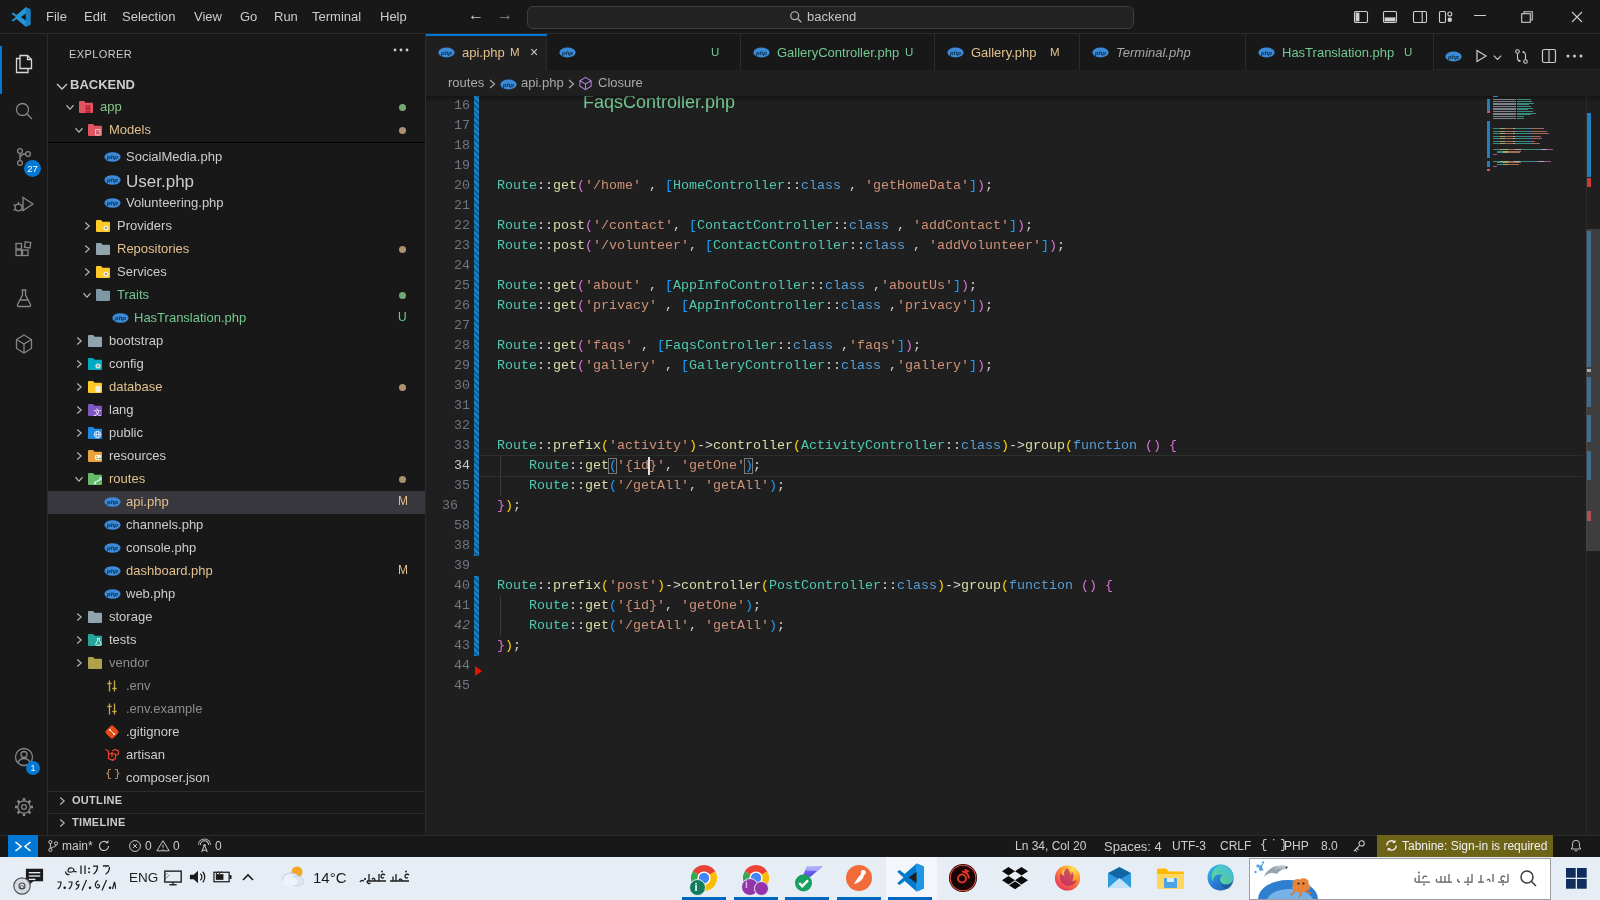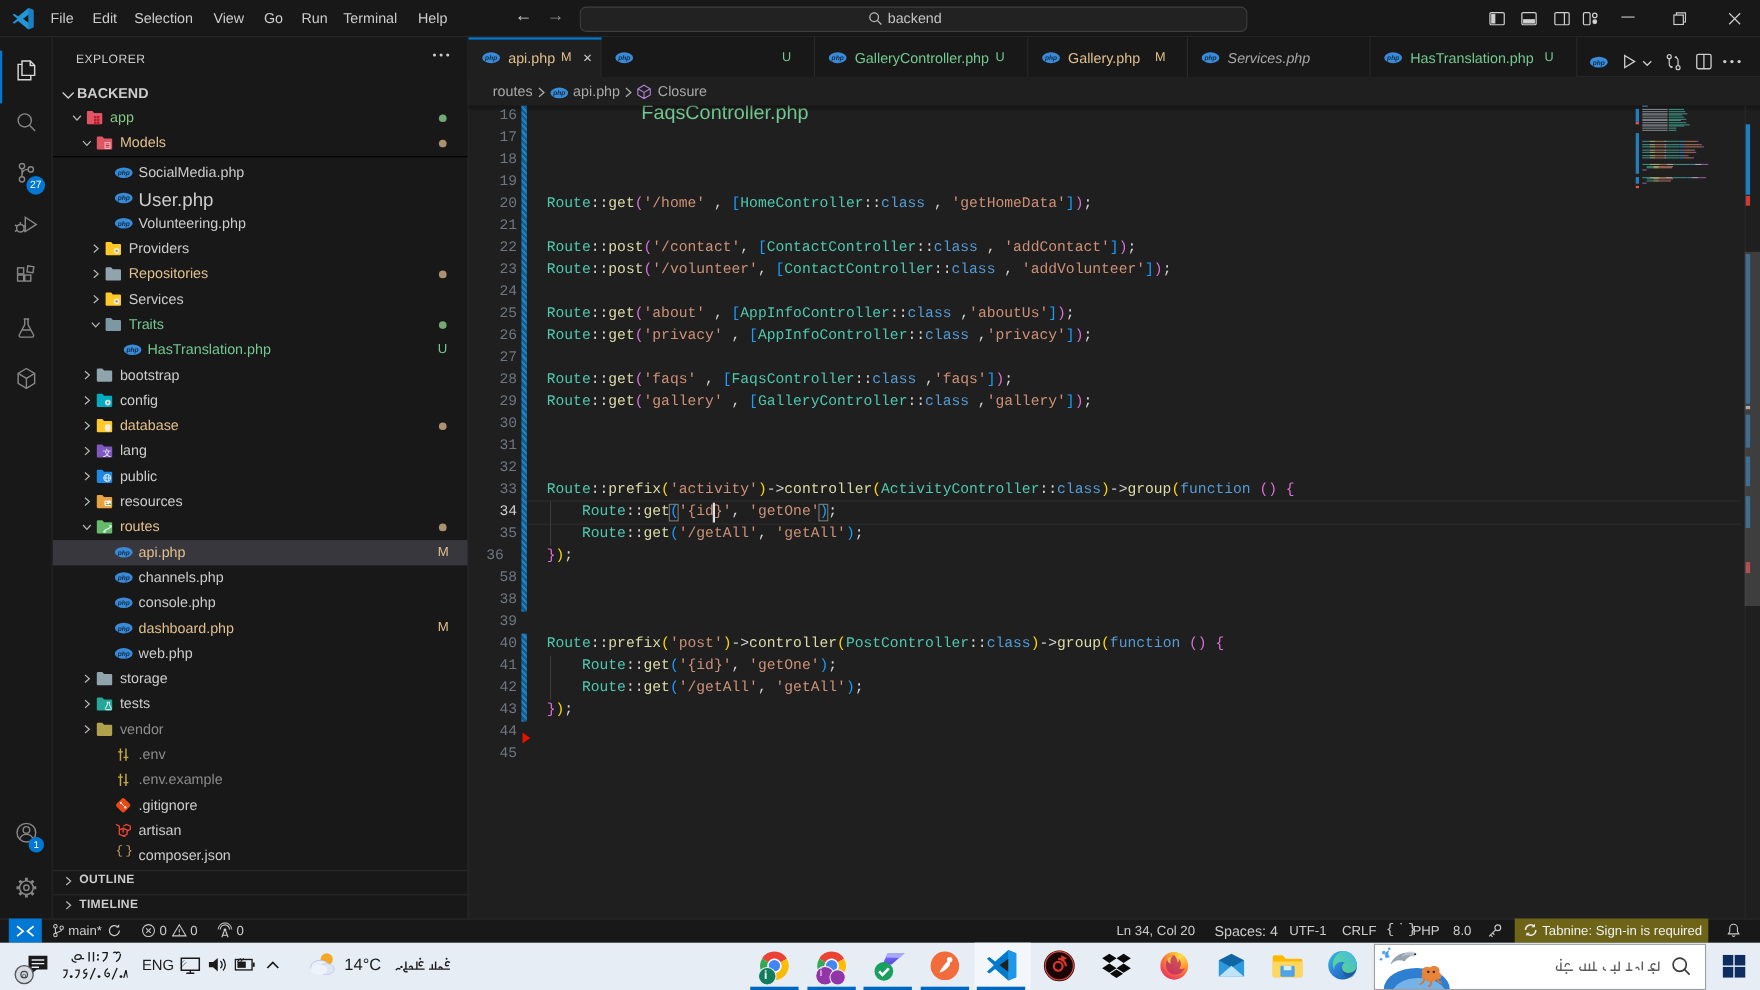--- a/index.html
+++ b/index.html
@@ -405,7 +405,7 @@
     <ellipse cx="8.5" cy="7.5" rx="8.1" ry="4.9" fill="#3a8ad8"></ellipse>
     <text x="8.5" y="9.8" font-size="6" font-style="italic" font-weight="bold" text-anchor="middle" fill="#0c2b42" font-family="Liberation Sans">php</text>
   </svg>
-<div class="abs" style="left:1116px;top:45px;font-size:13px;color:#a7a7a7;font-style:italic;">Services.php</div>
+<div class="abs" style="left:1116px;top:45px;font-size:13px;color:#a7a7a7;font-style:italic;">Terminal.php</div>
 <div class="abs" style="left:1246px;top:34px;width:188px;height:36px;background:#181818;border-right:1px solid #2b2b2b;"></div>
 <svg class="abs" style="left:1258px;top:45px" width="17" height="15" viewBox="0 0 17 15">
     <ellipse cx="8.5" cy="7.5" rx="8.1" ry="4.9" fill="#3a8ad8"></ellipse>

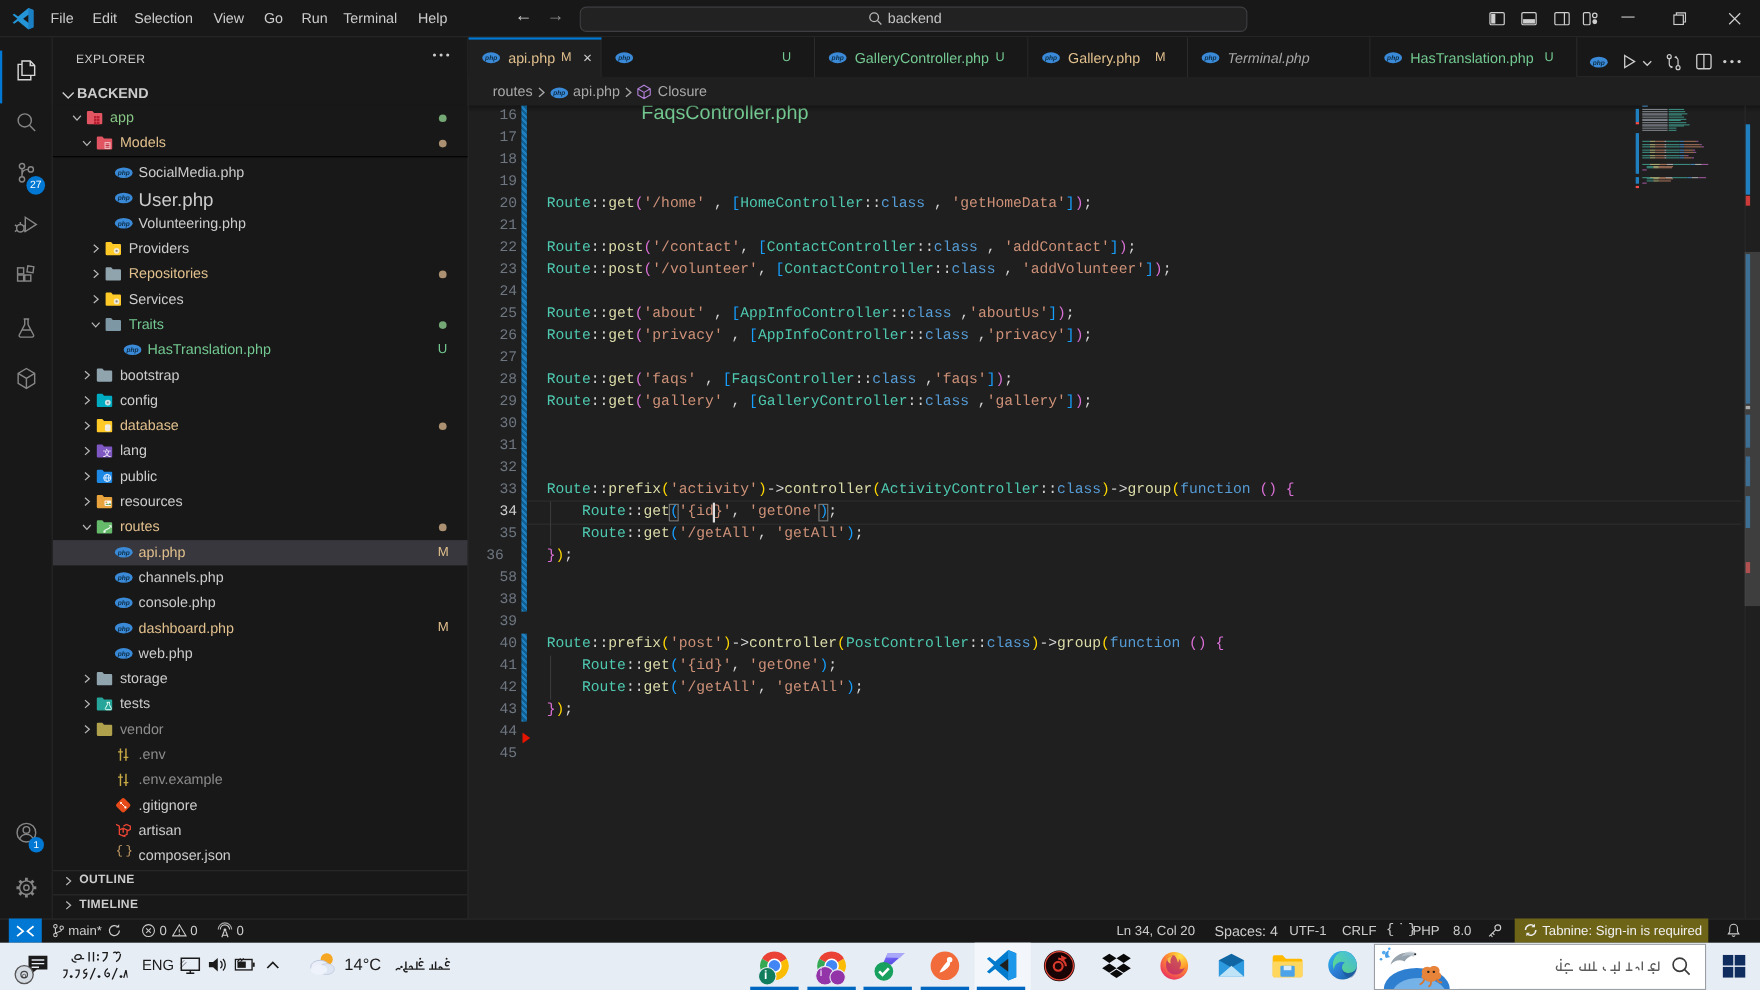--- a/index.html
+++ b/index.html
@@ -486,7 +486,7 @@
 <div class="abs mono" style="left:430px;top:556px;width:40px;text-align:right;color:#6e7681;">39</div>
 <div class="abs mono" style="left:430px;top:576px;width:40px;text-align:right;color:#6e7681;">40</div>
 <div class="abs mono" style="left:430px;top:596px;width:40px;text-align:right;color:#6e7681;">41</div>
-<div class="abs mono" style="left:430px;top:616px;width:40px;text-align:right;color:#6e7681;">42</div>
+<div class="abs mono" style="left:430px;top:616px;width:40px;text-align:right;color:#6e7681;font-style:italic;">42</div>
 <div class="abs mono" style="left:430px;top:636px;width:40px;text-align:right;color:#6e7681;">43</div>
 <div class="abs mono" style="left:430px;top:656px;width:40px;text-align:right;color:#6e7681;">44</div>
 <div class="abs mono" style="left:430px;top:676px;width:40px;text-align:right;color:#6e7681;">45</div>

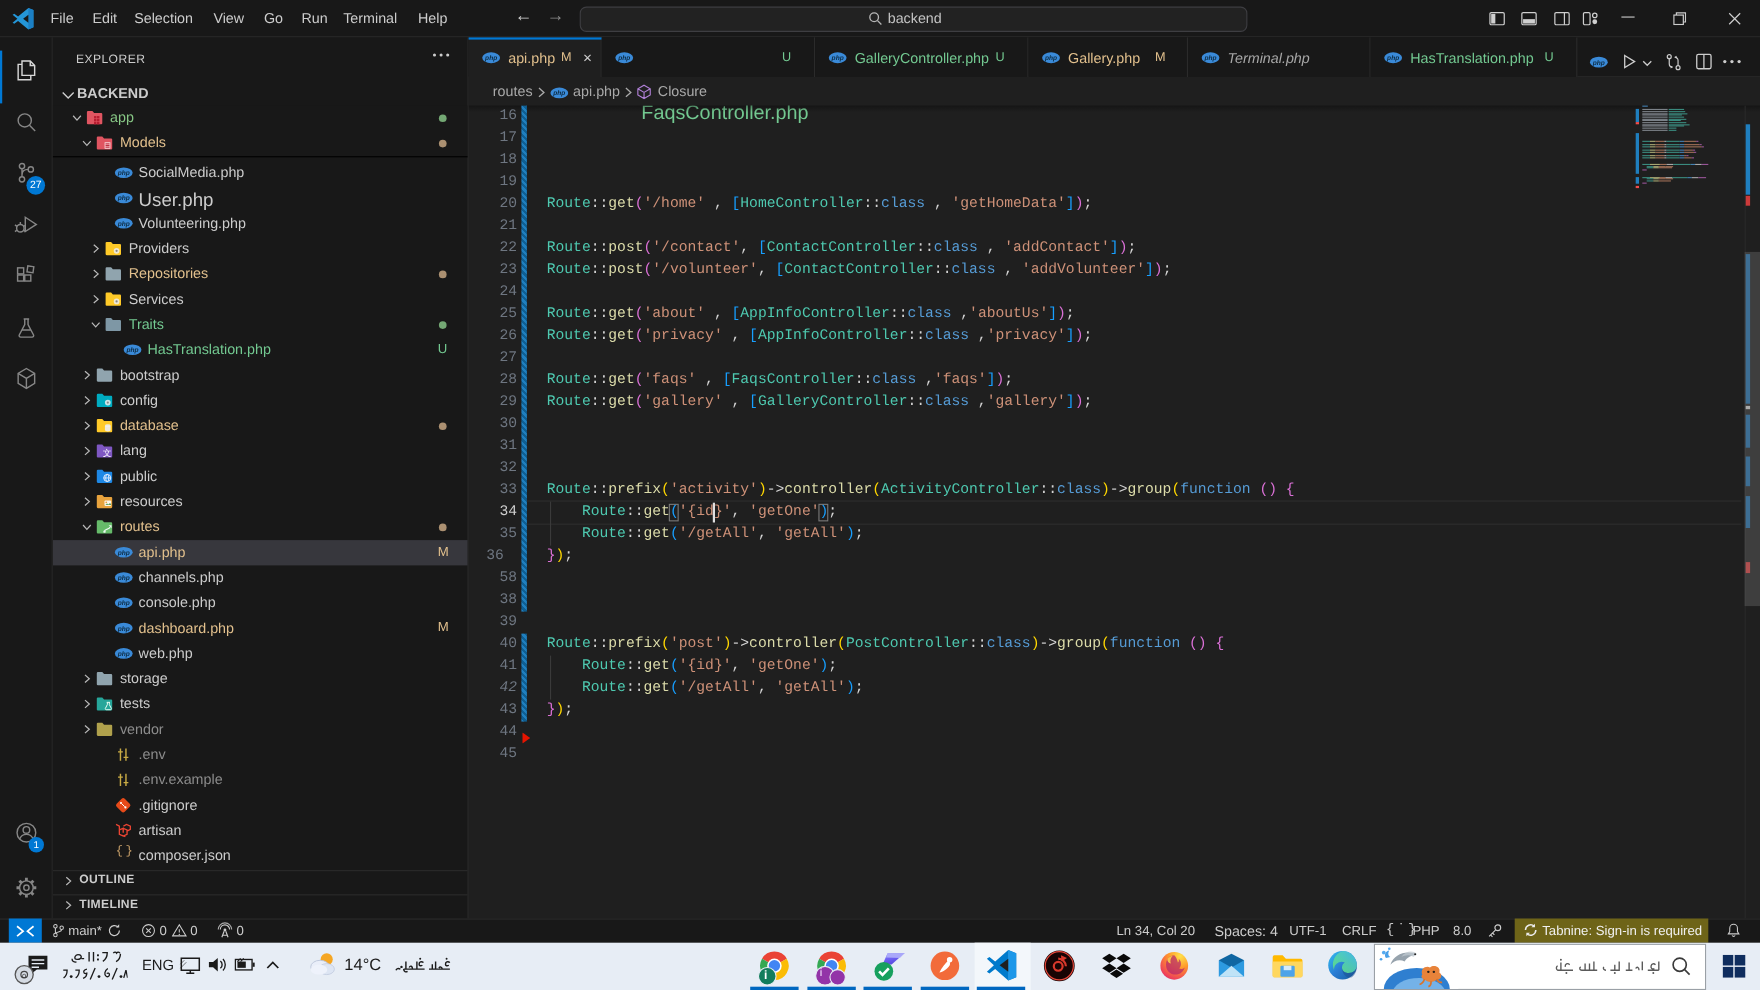--- a/index.html
+++ b/index.html
@@ -679,7 +679,7 @@
 <div class="abs" style="left:215px;top:839px;font-size:12px;color:#cccccc;">0</div>
 <div class="abs" style="left:1015px;top:839px;font-size:12px;color:#cccccc;">Ln 34, Col 20</div>
 <div class="abs" style="left:1104px;top:839px;font-size:13px;color:#cccccc;">Spaces: 4</div>
-<div class="abs" style="left:1172px;top:839px;font-size:12px;color:#cccccc;">UTF-1</div>
+<div class="abs" style="left:1172px;top:839px;font-size:12px;color:#cccccc;">UTF-3</div>
 <div class="abs" style="left:1220px;top:839px;font-size:12px;color:#cccccc;">CRLF</div>
 <div class="abs" style="left:1260px;top:838px;font-size:12.5px;color:#cccccc;font-family:Liberation Mono;">{ ˙ }</div>
 <div class="abs" style="left:1284px;top:839px;font-size:12px;color:#cccccc;">PHP</div>

